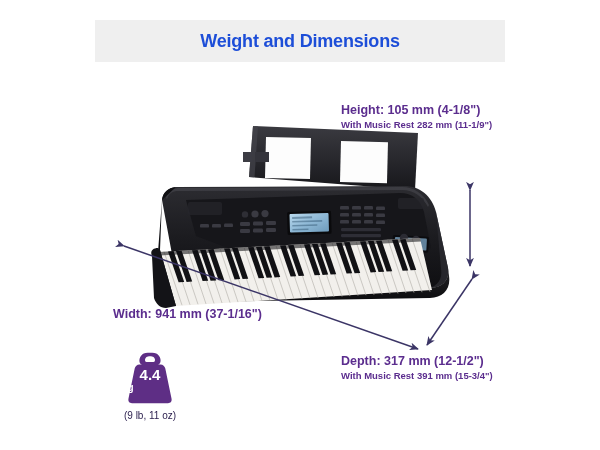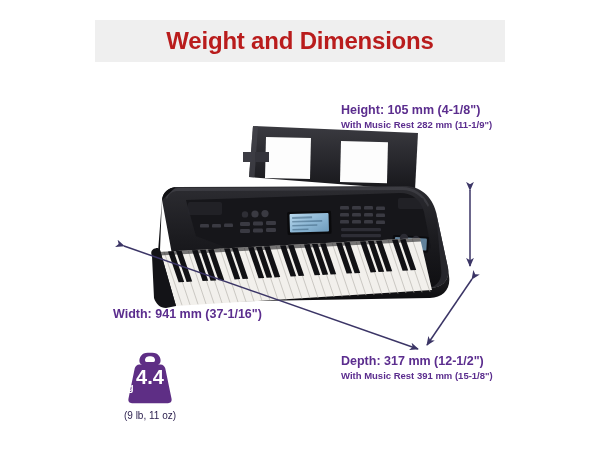--- a/index.html
+++ b/index.html
@@ -26,9 +26,9 @@
     display: flex; align-items: center; justify-content: center;
   }
   .header-title {
-    font-size: 24px;
+    font-size: 18px;
     font-weight: bold;
-    color: #b91c1c;
+    color: #1d4ed8;
     letter-spacing: -0.2px;
     white-space: nowrap;
   }

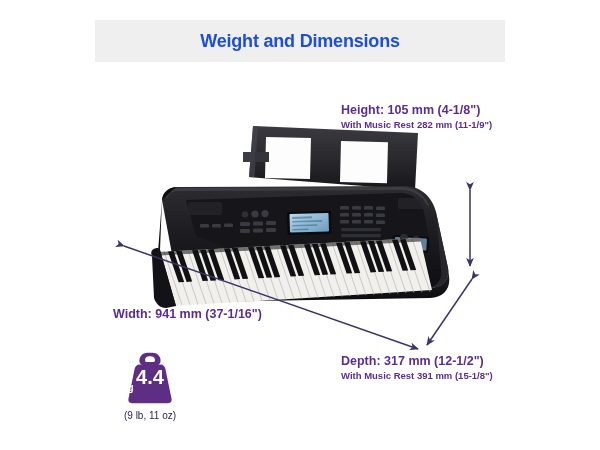--- a/index.html
+++ b/index.html
@@ -79,7 +79,7 @@
   .weight-num {
     position: absolute;
     left: 0; right: 0; top: 19px;
-    font-size: 20px; font-weight: bold;
+    font-size: 15px; font-weight: bold;
     color: #ffffff; line-height: 1;
     text-align: center;
   }

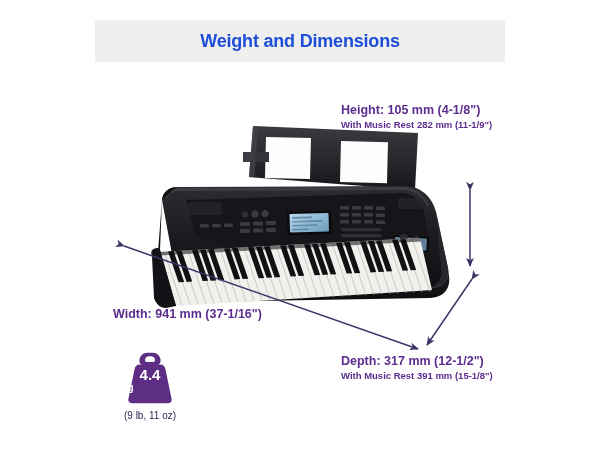--- a/index.html
+++ b/index.html
@@ -309,7 +309,7 @@
 
   <div class="ann" id="label-depth">
     <span class="main">Depth: 317 mm (12-1/2")</span>
-    <span class="sub">With Music Rest 391 mm (15-1/8")</span>
+    <span class="sub">With Music Rest 391 mm (15-3/4")</span>
   </div>
 
   <div id="weight-badge">

